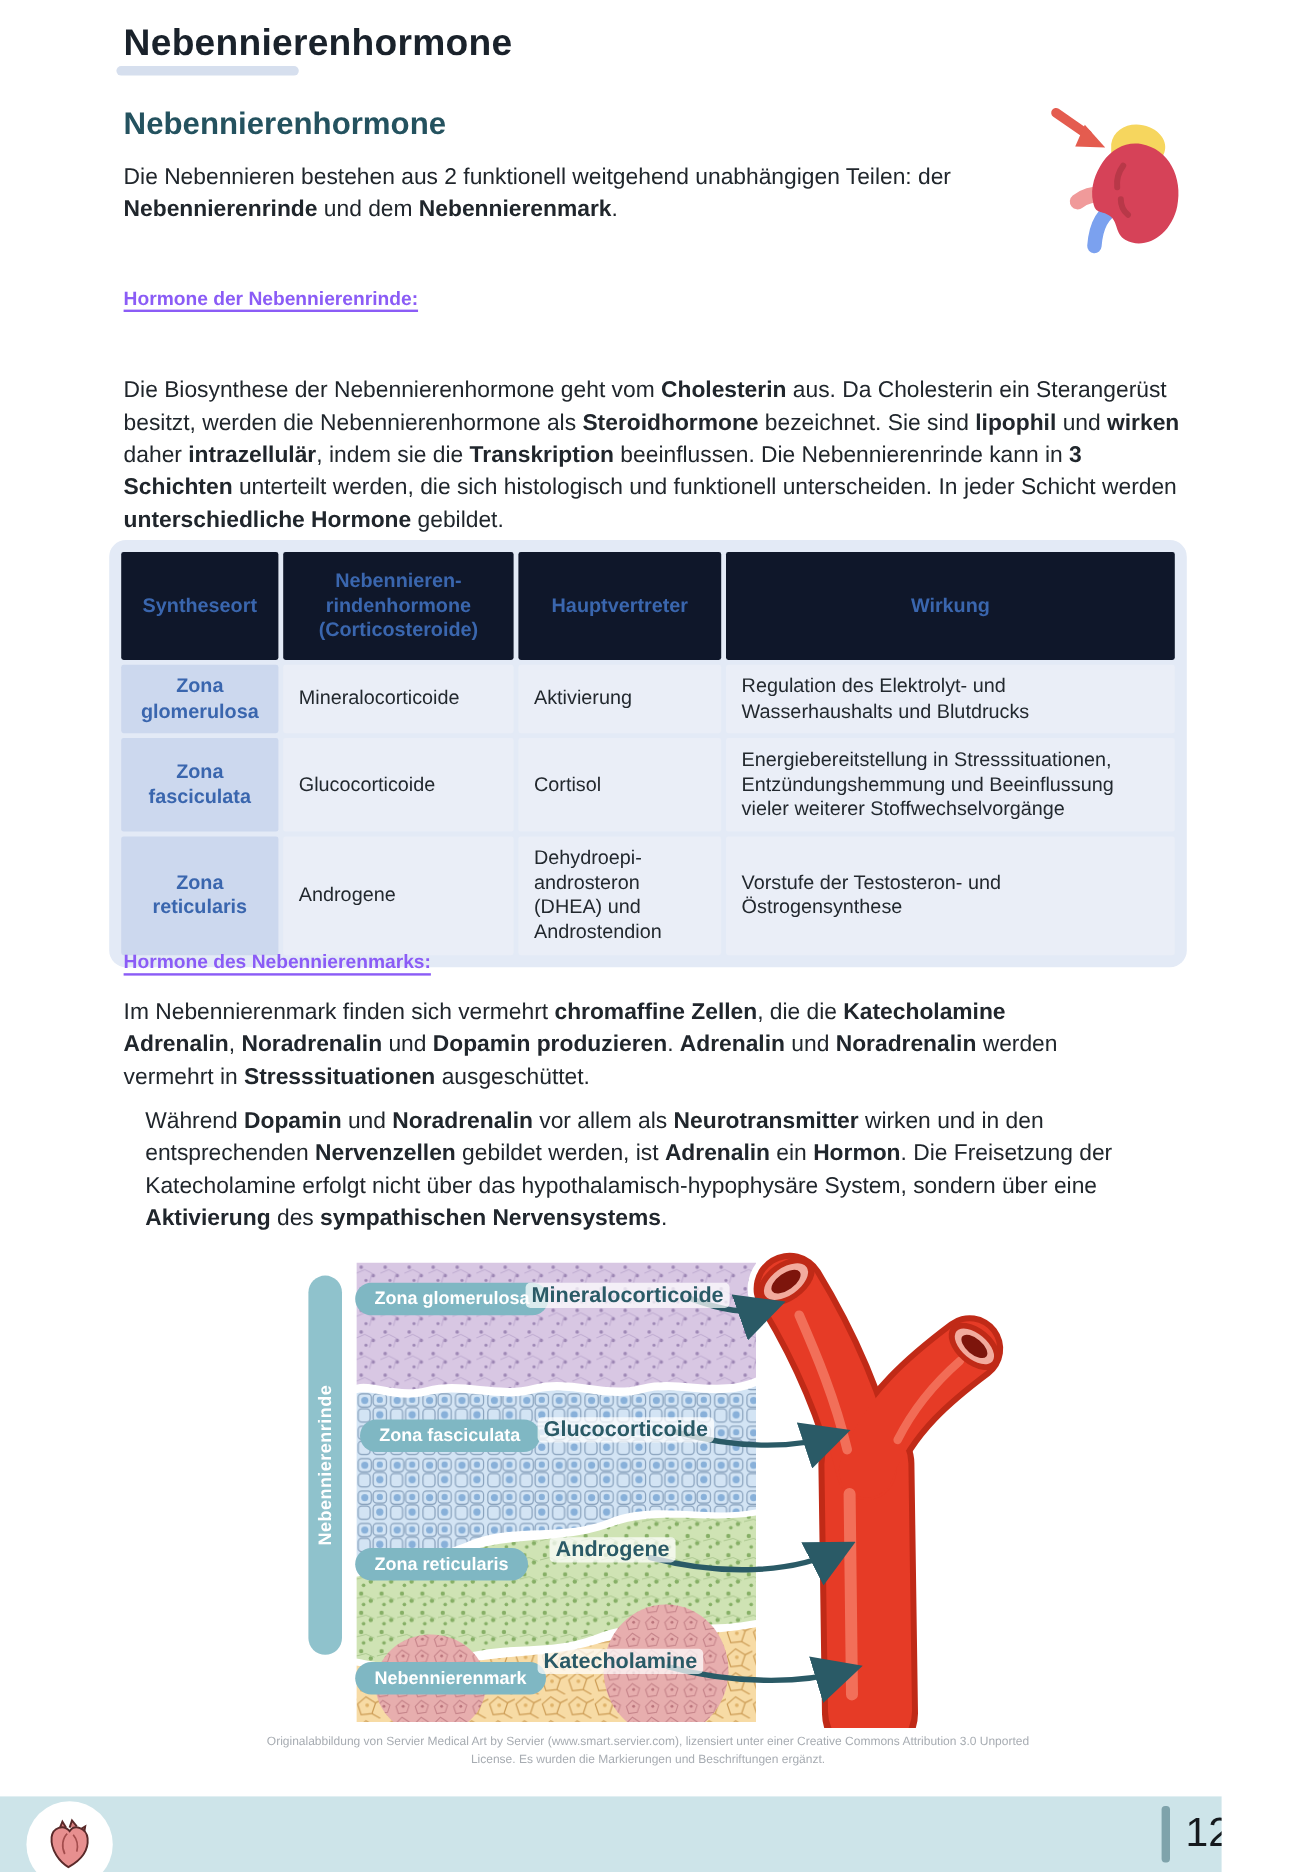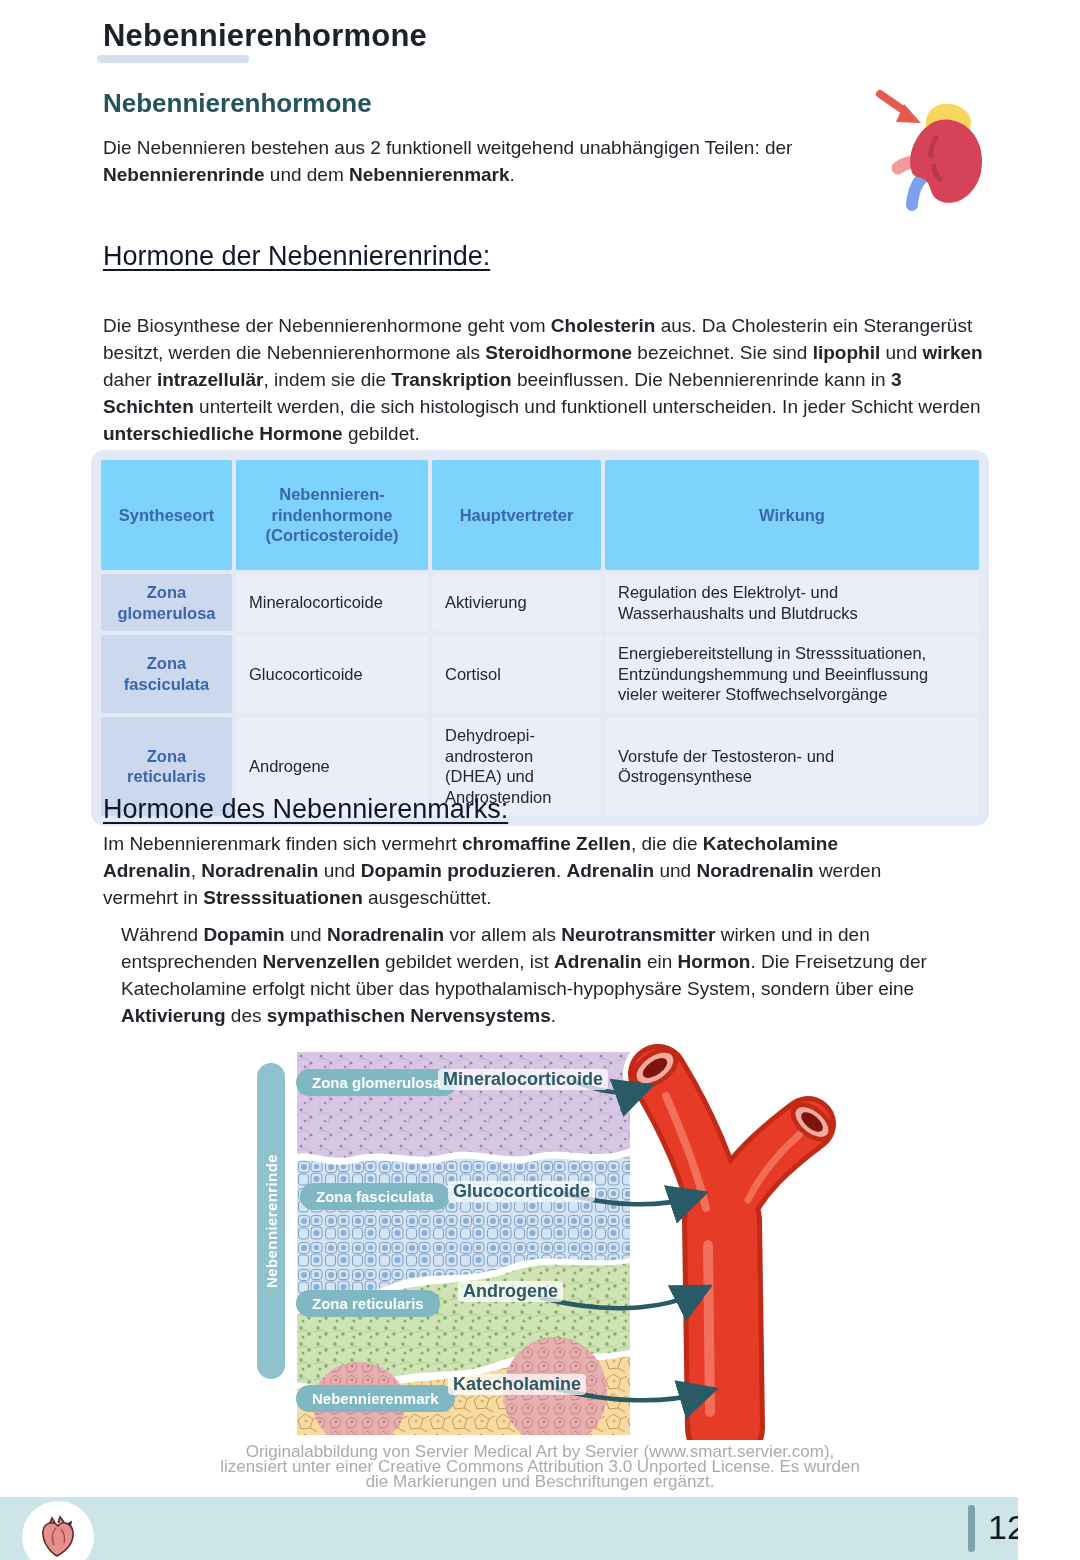--- a/index.html
+++ b/index.html
@@ -11,7 +11,7 @@
   .h1{left:103px;top:18px;font-size:31px;font-weight:bold;color:#1a222b;letter-spacing:.2px;}
   .h1bar{left:97px;top:55px;width:152px;height:8px;background:#d6dfee;border-radius:4px;}
   .h2{left:103px;top:88px;font-size:26px;font-weight:bold;color:#24525f;}
-  .h3{font-size:27px;font-weight:normal;color:#0f172a;text-decoration:underline;
+  .h3{font-size:16px;font-weight:bold;color:#8b5cf6;text-decoration:underline;
       text-decoration-thickness:2px;text-underline-offset:4px;}
   .h3a{left:103px;top:241px;}
   .h3b{left:103px;top:794px;}

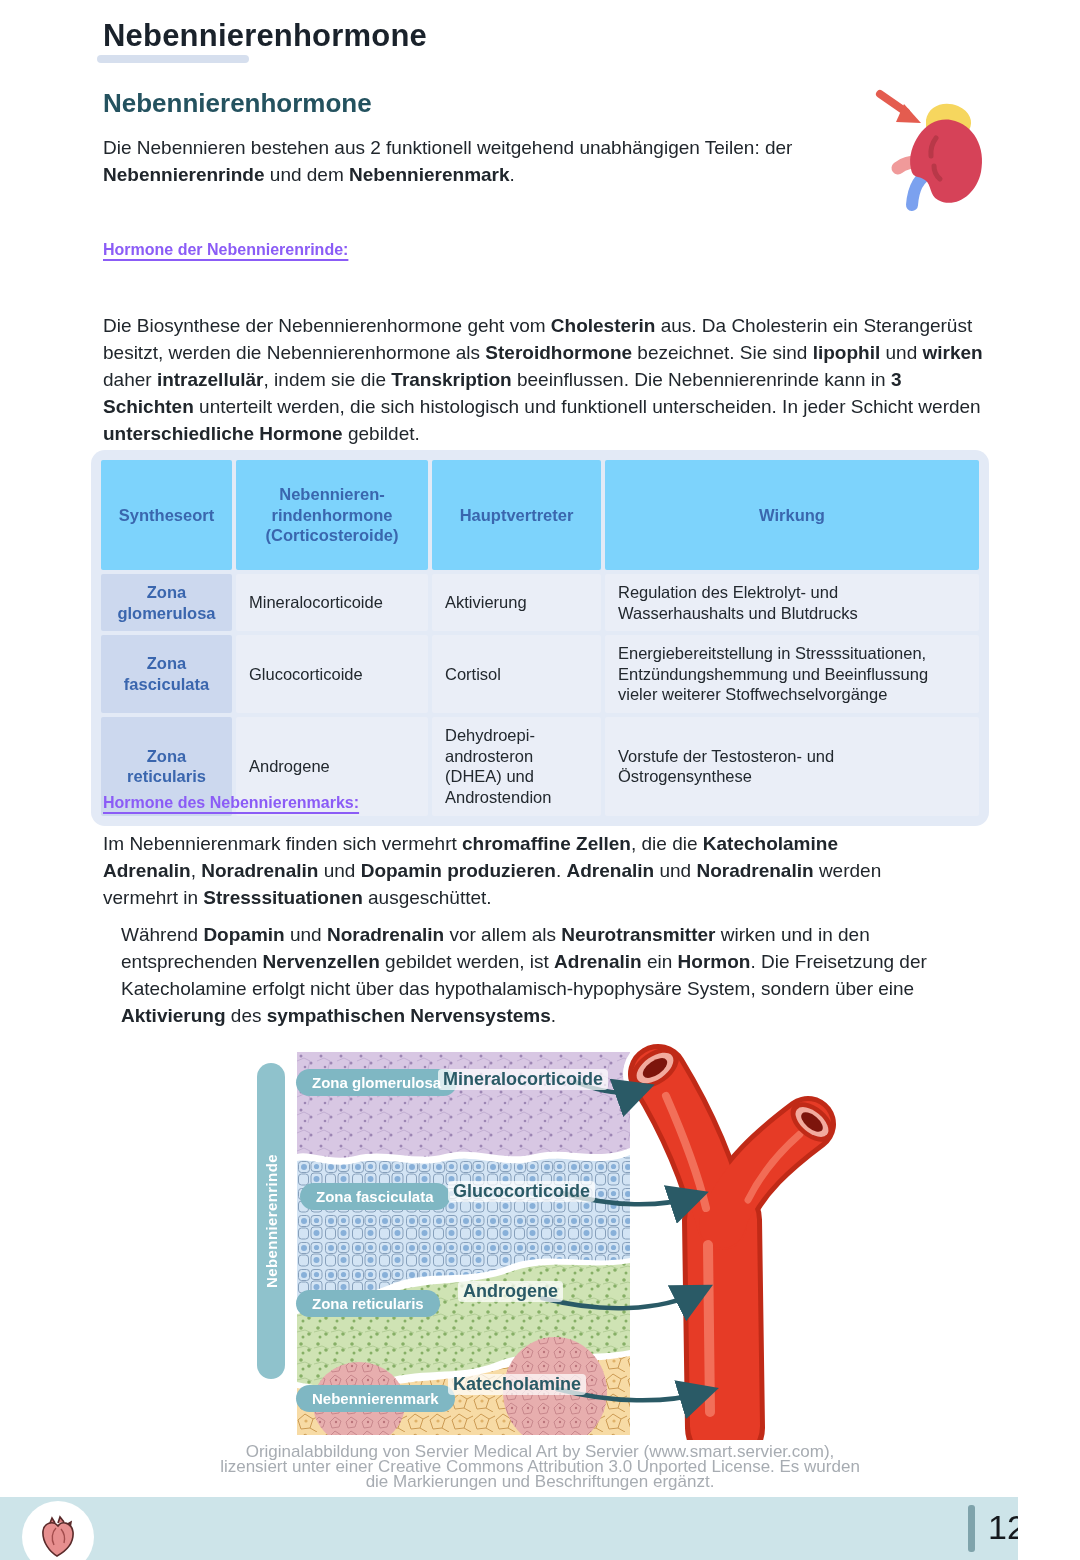--- a/index.html
+++ b/index.html
@@ -28,8 +28,8 @@
        padding:10px;box-sizing:border-box;display:grid;
        grid-template-columns:131px 192px 169px 1fr;gap:4px;}
   .cell{border-radius:2px;font-size:16.5px;line-height:1.25;box-sizing:border-box;}
-  .th{background:#7dd3fc;color:#3a66ae;font-weight:bold;display:flex;align-items:center;
-      justify-content:center;text-align:center;padding:24px 8px;}
+  .th{background:#0f172a;color:#3a66ae;font-weight:bold;display:flex;align-items:center;
+      justify-content:center;text-align:center;padding:14px 8px;}
   .zone{background:#ccd8ee;color:#3a66ae;font-weight:bold;display:flex;align-items:center;
         justify-content:center;text-align:center;padding:8px 8px;}
   .td{background:#eaeef7;color:#22282e;display:flex;align-items:center;padding:8px 13px;}

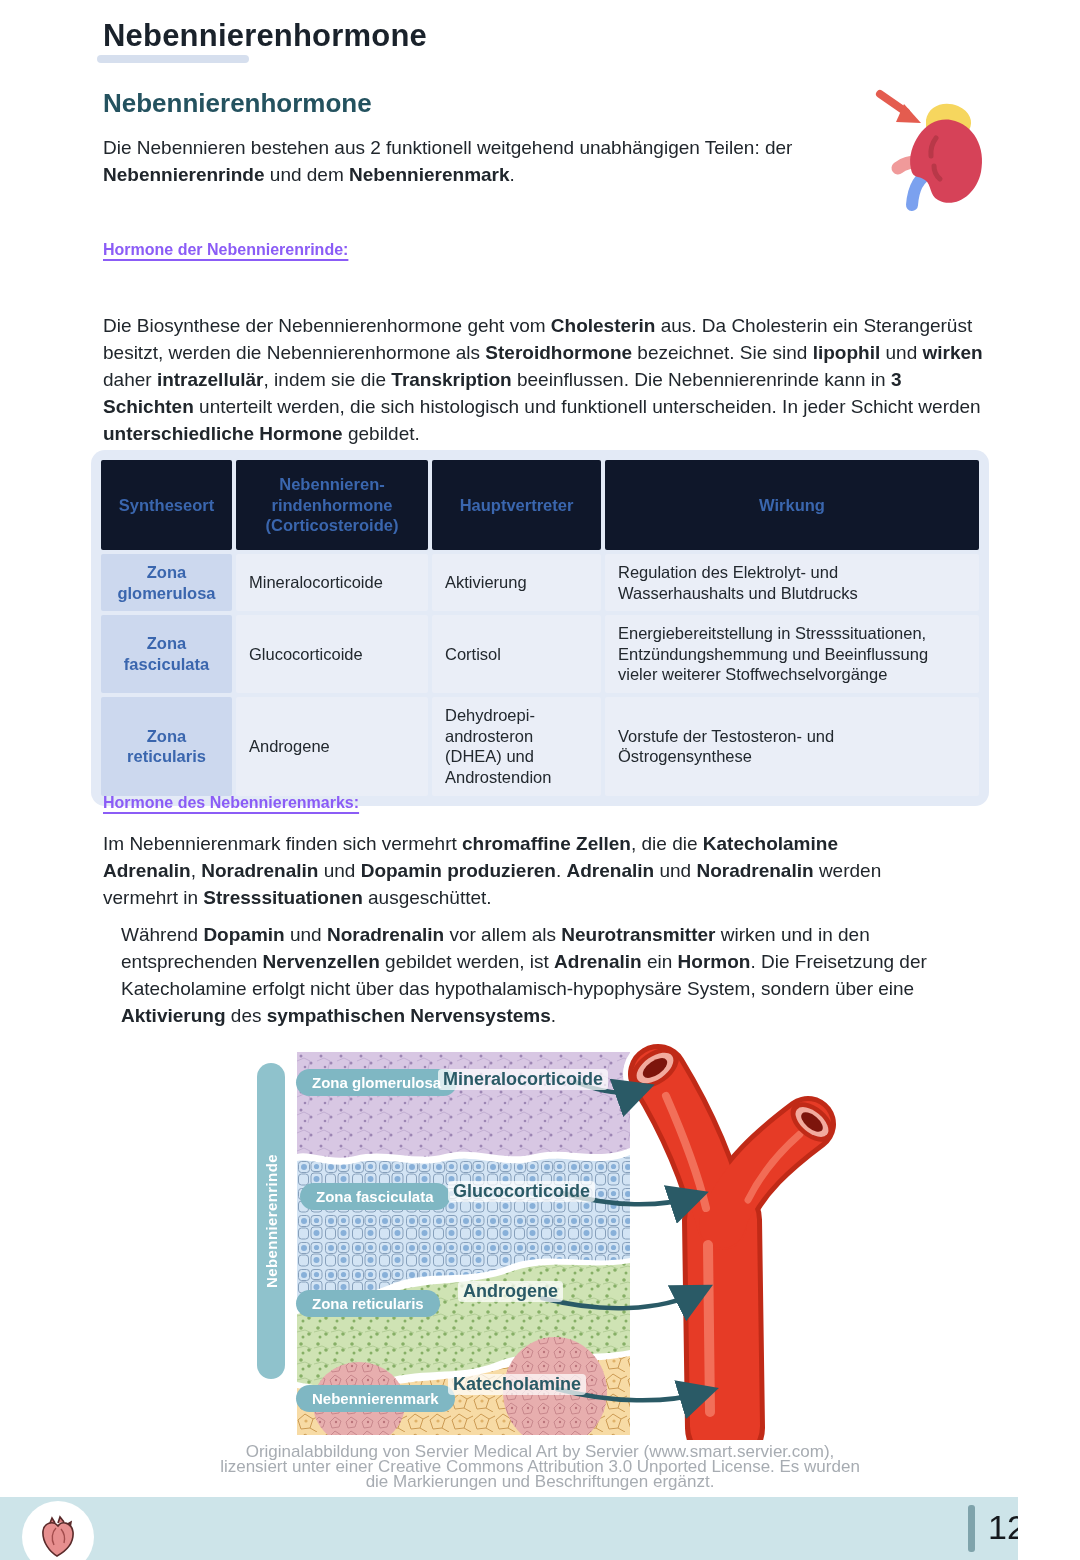--- a/index.html
+++ b/index.html
@@ -46,7 +46,7 @@
         background:rgba(255,255,255,.72);padding:0 5px;border-radius:4px;white-space:nowrap;}
 
   
-  .attr{left:210px;top:1444px;width:660px;text-align:center;font-size:17px;
+  .attr{left:210px;top:1444px;width:660px;text-align:center;font-size:10px;
         line-height:15px;color:#a7acb2;}
 
   

